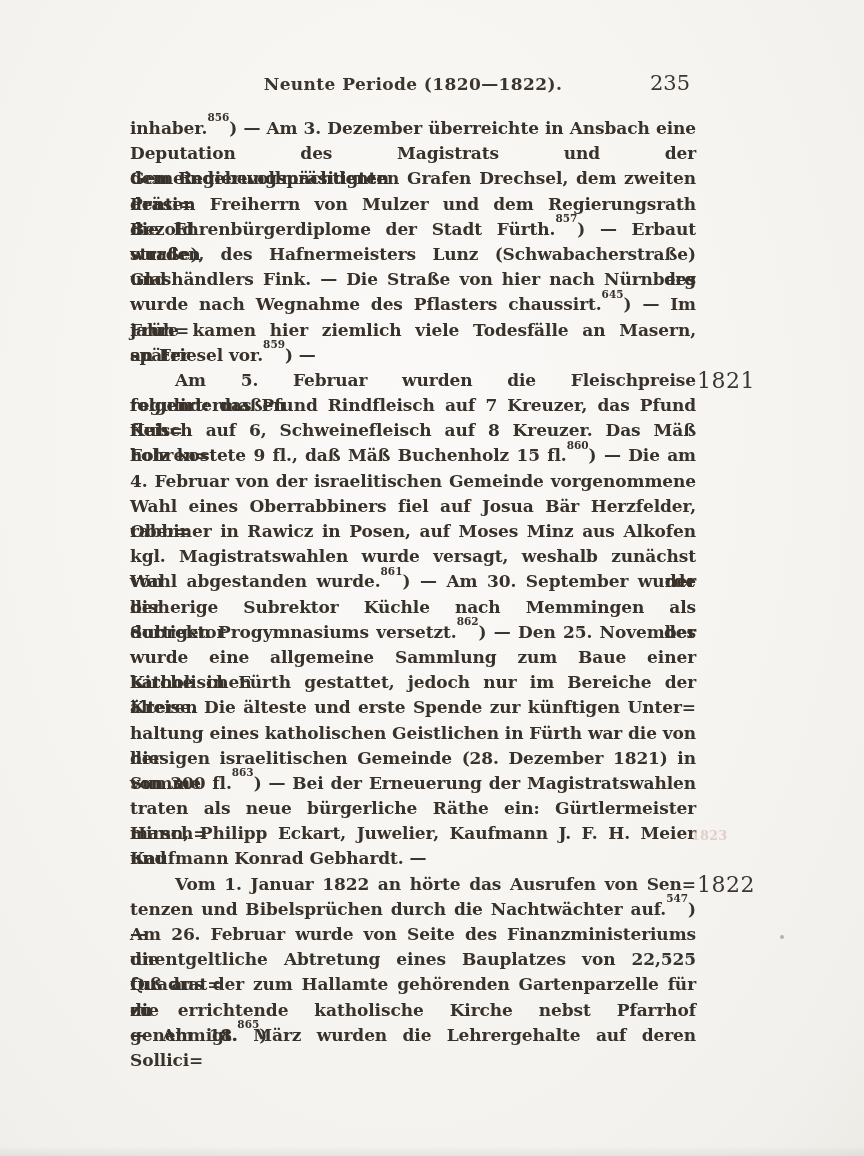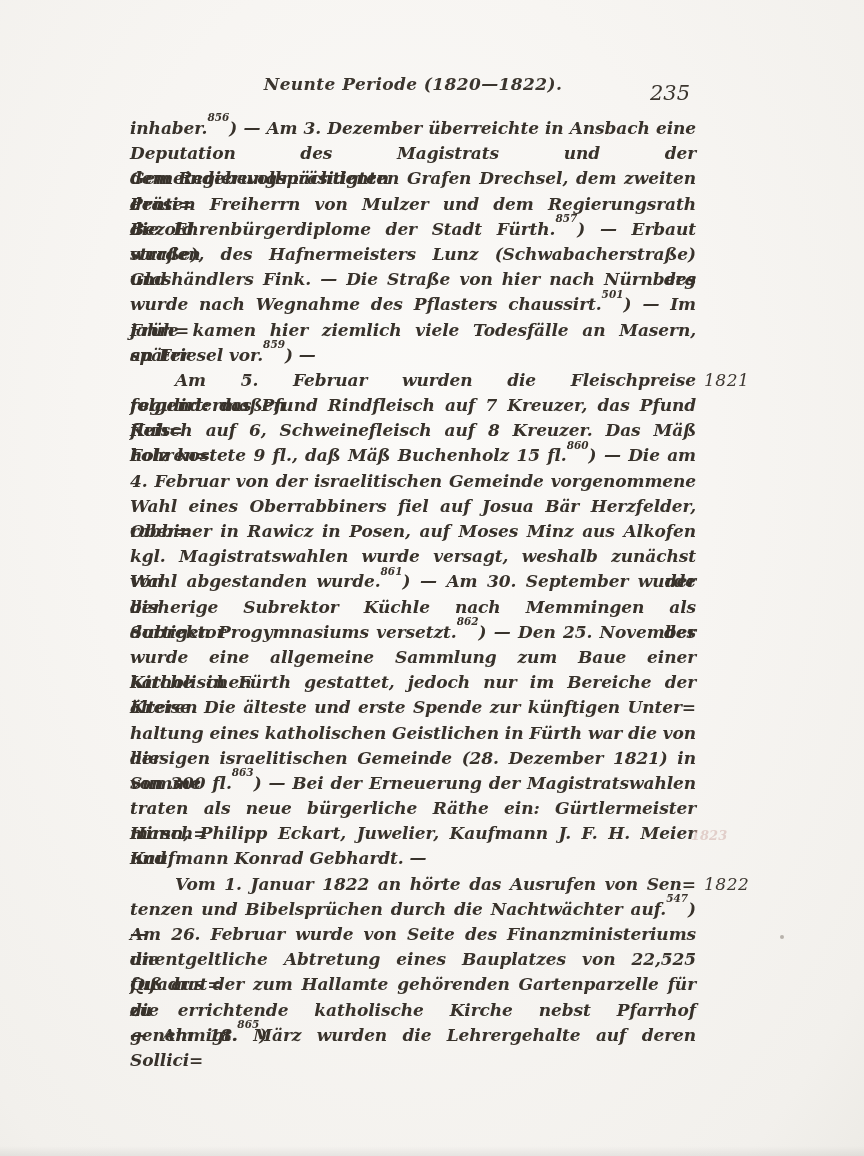--- a/index.html
+++ b/index.html
@@ -15,7 +15,6 @@
     background: radial-gradient(ellipse at 46% 38%, #fbfaf8 0%, #f7f5f2 48%, #f2f0ec 88%, #edebe6 100%);
     overflow: hidden;
     color: #39332c;
-    font-style: italic;
   }
   .page::after {
     content: "";

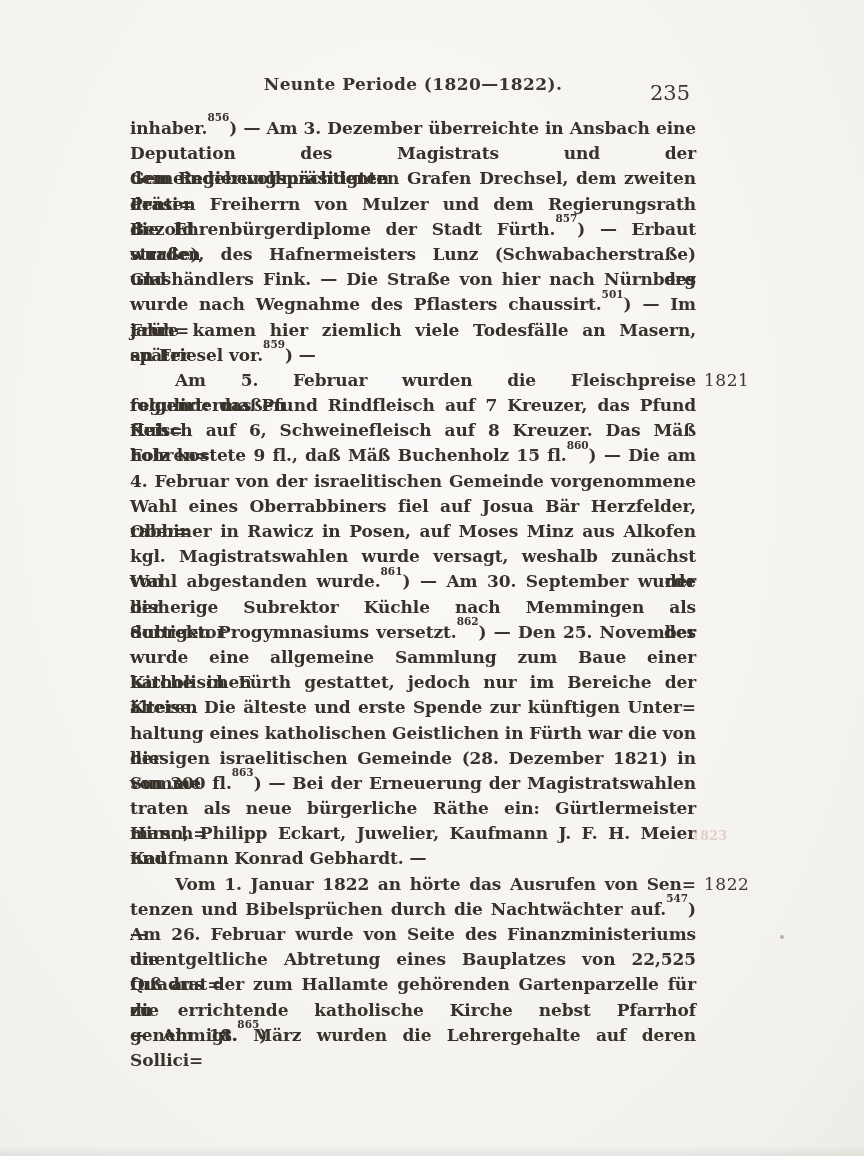--- a/index.html
+++ b/index.html
@@ -44,7 +44,6 @@
     font-size: 21px;
     font-weight: 500;
     color: #3b352e;
-    margin-top: 10px;
   }
   .text-block {
     position: absolute;

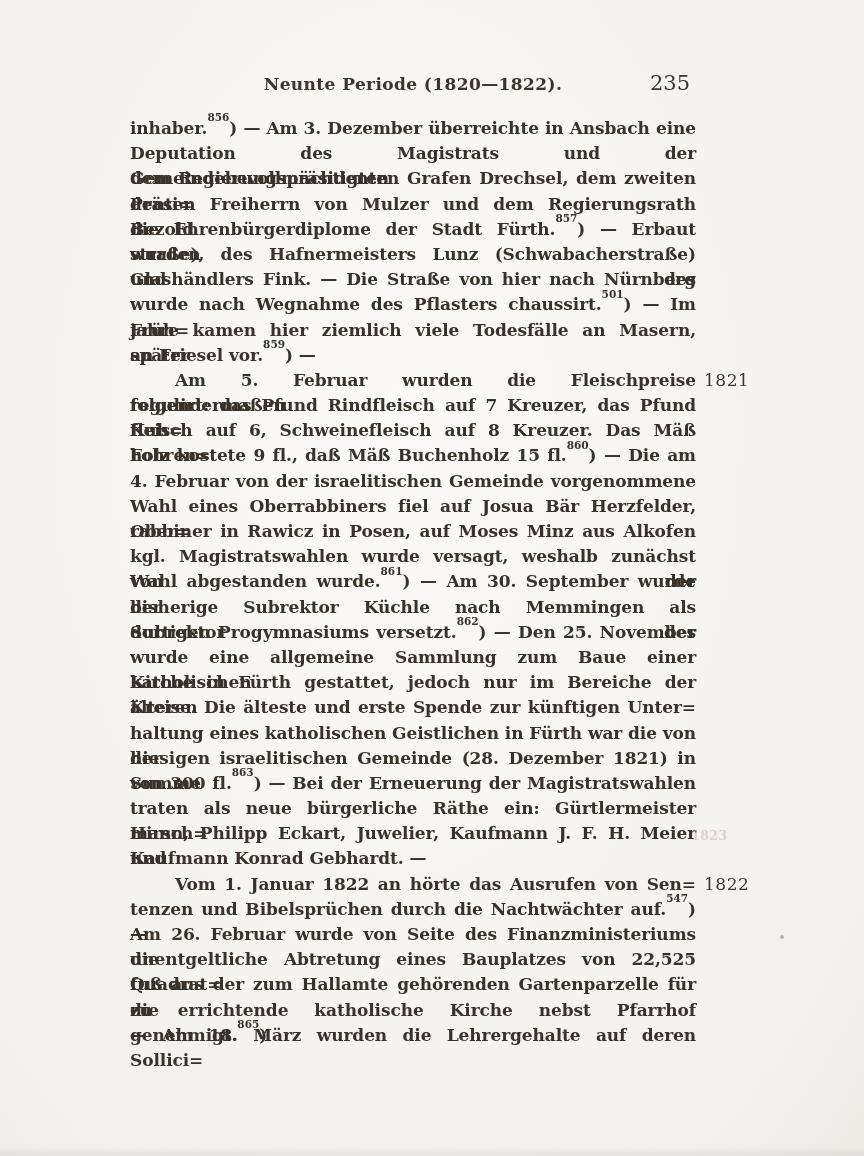--- a/index.html
+++ b/index.html
@@ -125,7 +125,7 @@
         <div class="line">die Ehrenbürgerdiplome der Stadt Fürth.<sup>857</sup>) — Erbaut wurden</div>
         <div class="line">straße), des Hafnermeisters Lunz (Schwabacherstraße) und des</div>
         <div class="line">Glashändlers Fink. — Die Straße von hier nach Nürnberg</div>
-        <div class="line">wurde nach Wegnahme des Pflasters chaussirt.<sup>501</sup>) — Im Früh=</div>
+        <div class="line">wurde nach Wegnahme des Pflasters chaussirt.<sup>645</sup>) — Im Früh=</div>
         <div class="line">jahre kamen hier ziemlich viele Todesfälle an Masern, später</div>
         <div class="line last">an Friesel vor.<sup>859</sup>) —</div>
       </div>

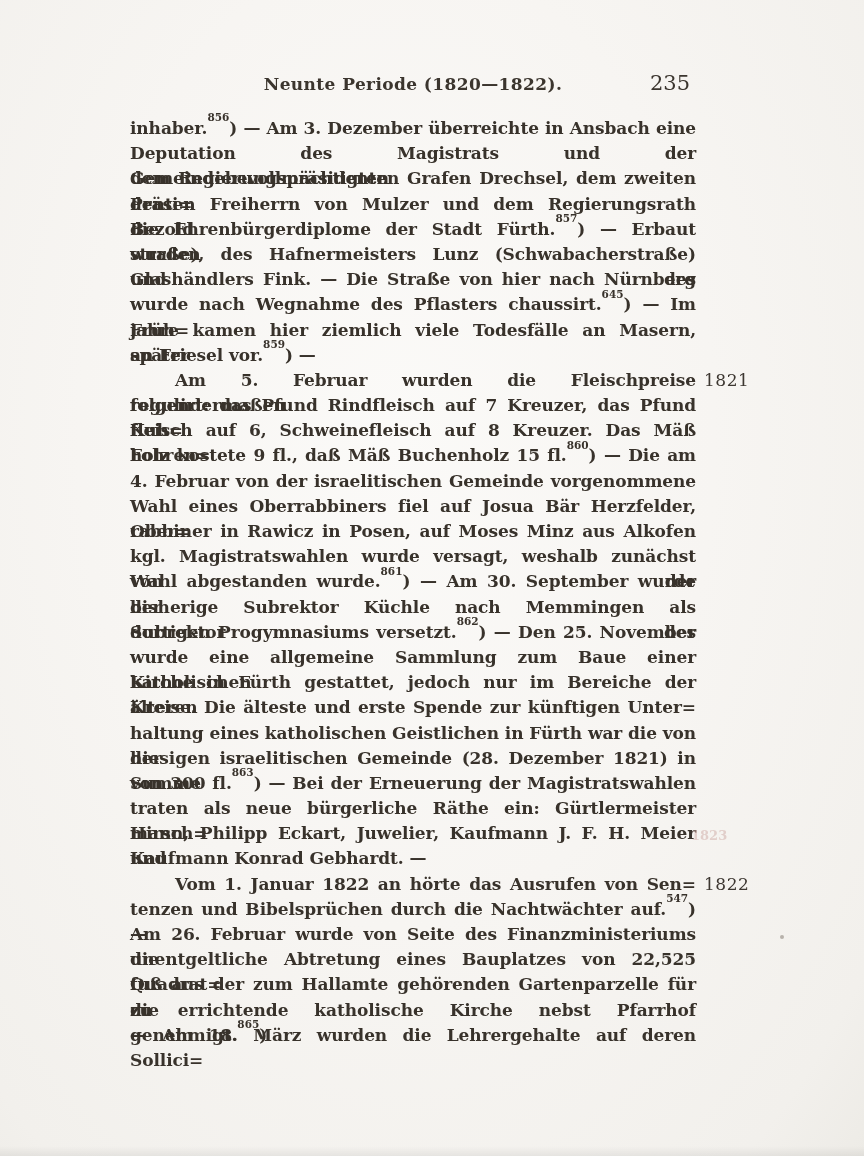--- a/index.html
+++ b/index.html
@@ -78,9 +78,9 @@
   .margin-year {
     position: absolute;
     left: 100%;
-    margin-left: 8px;
+    margin-left: 1px;
     top: 0;
-    font-size: 17px;
+    font-size: 22px;
     font-weight: 500;
     letter-spacing: 0.5px;
     text-align: right;

